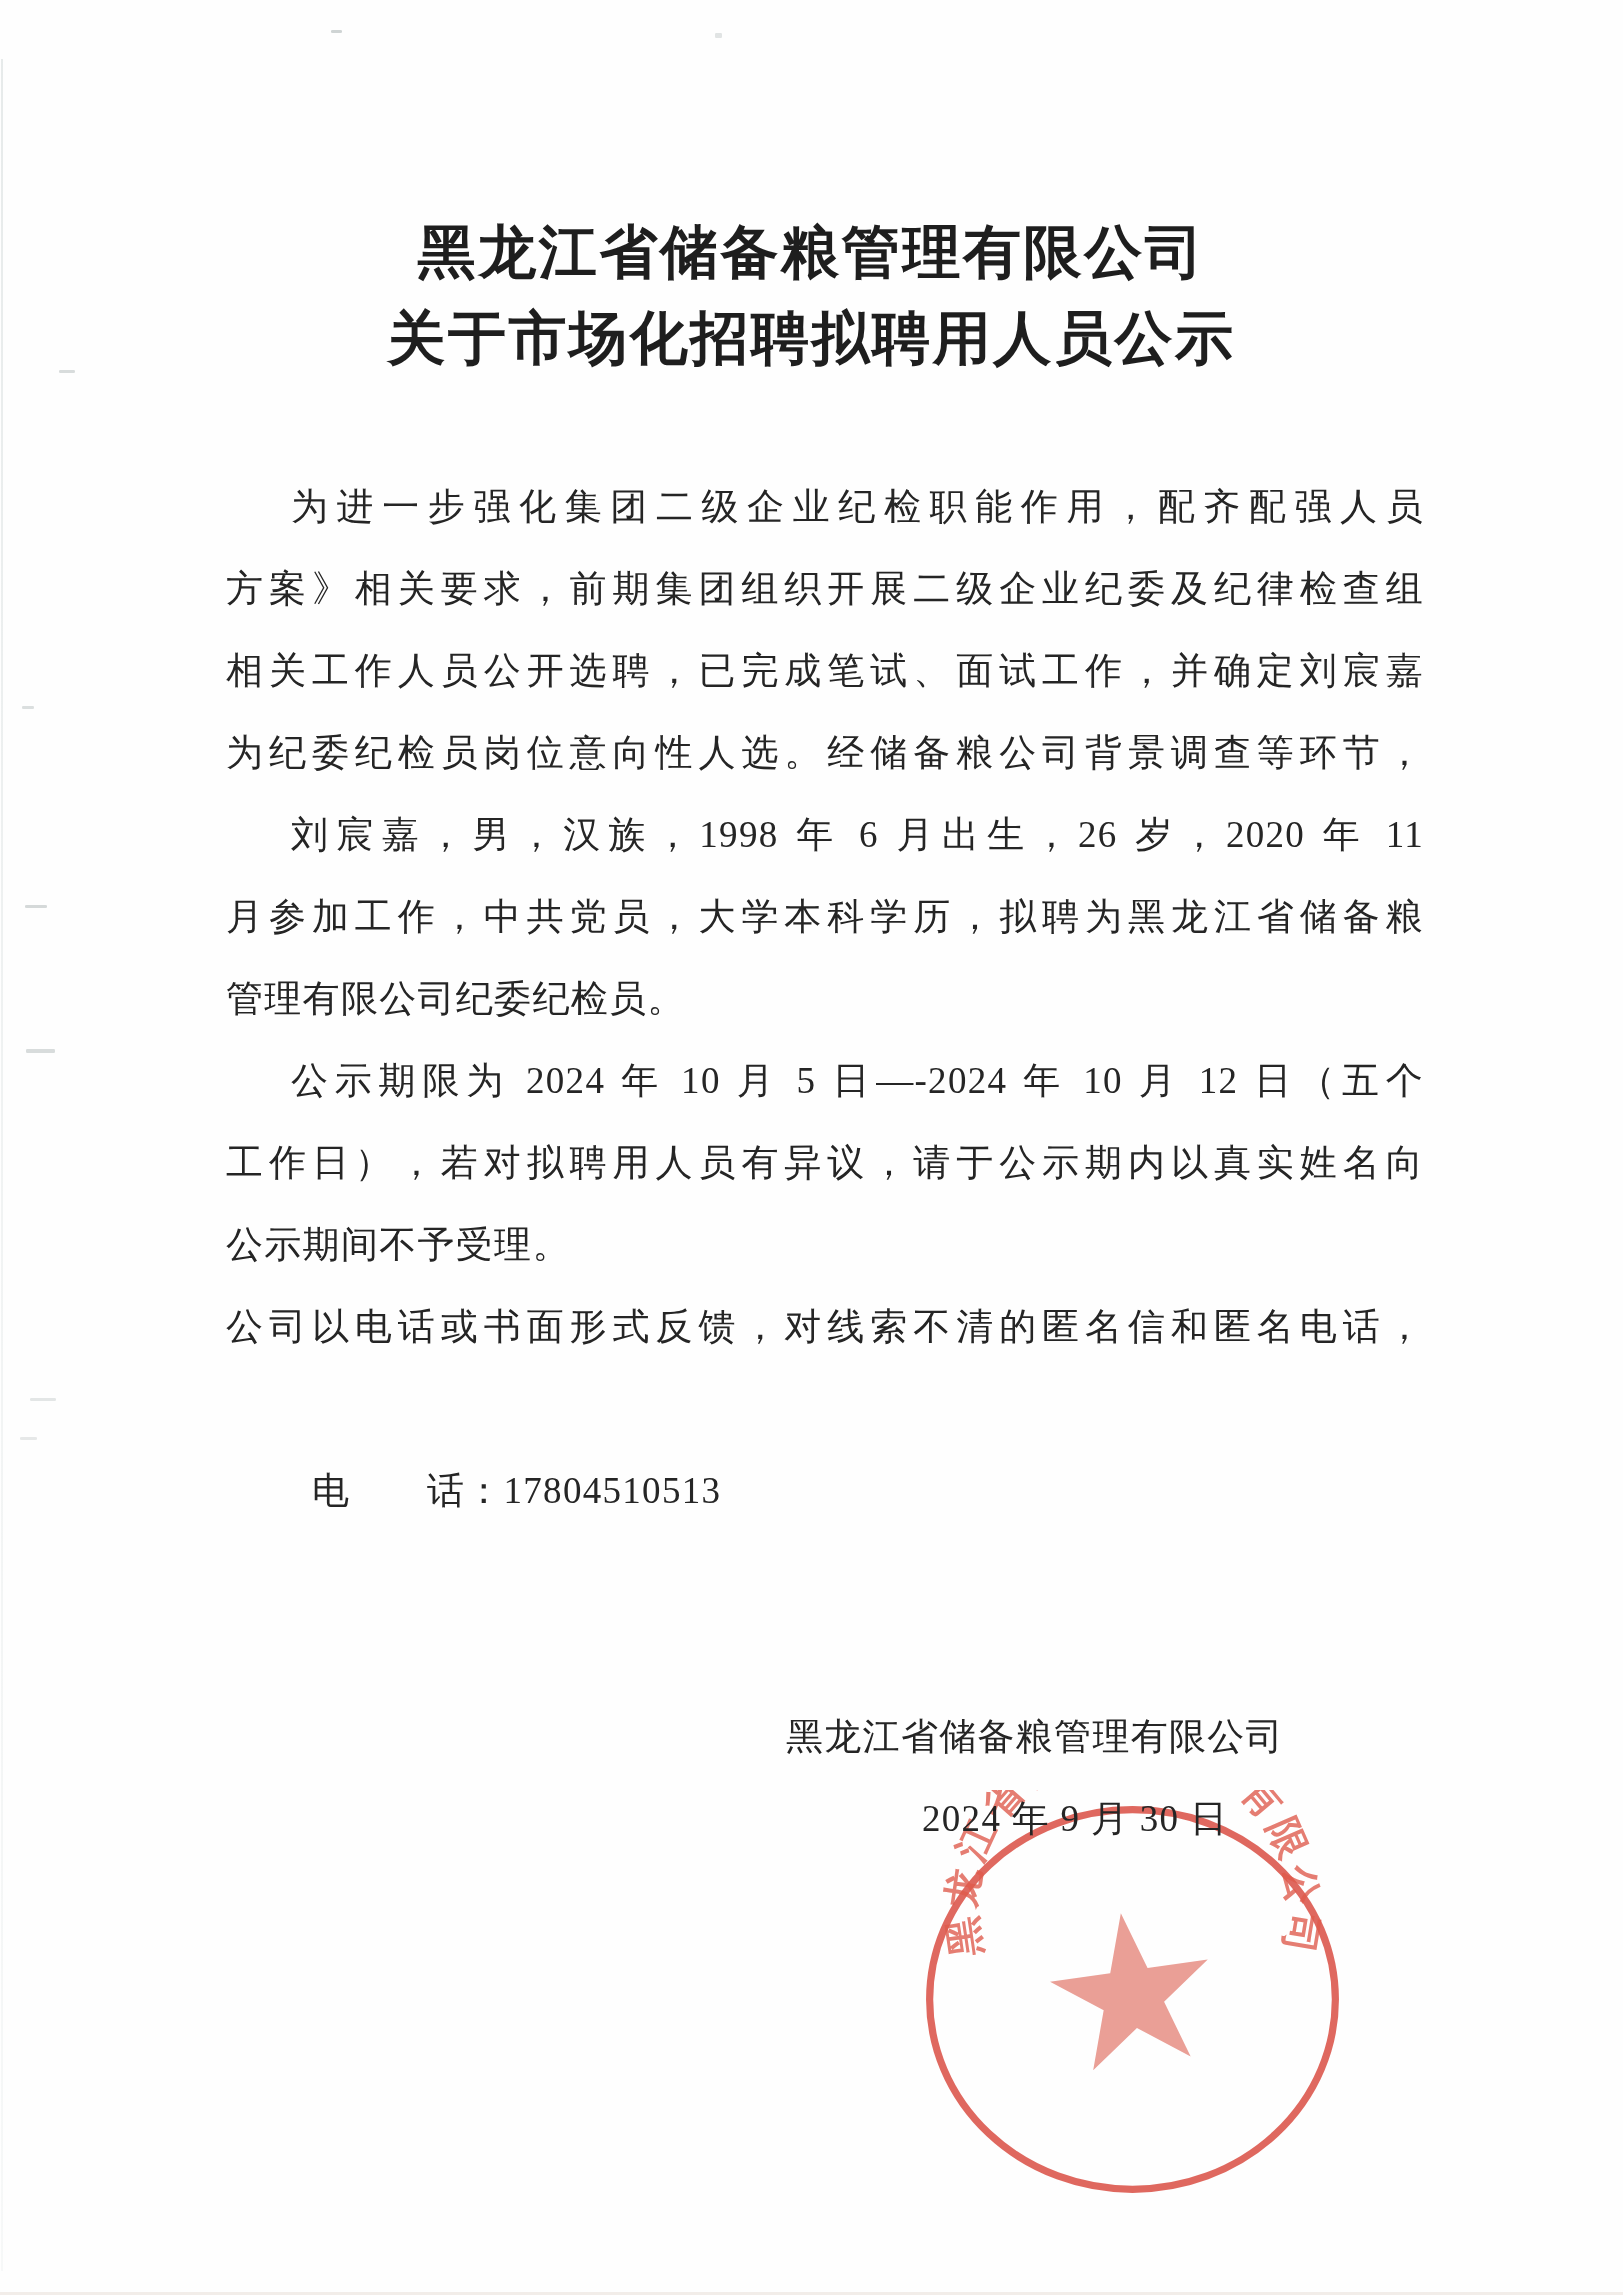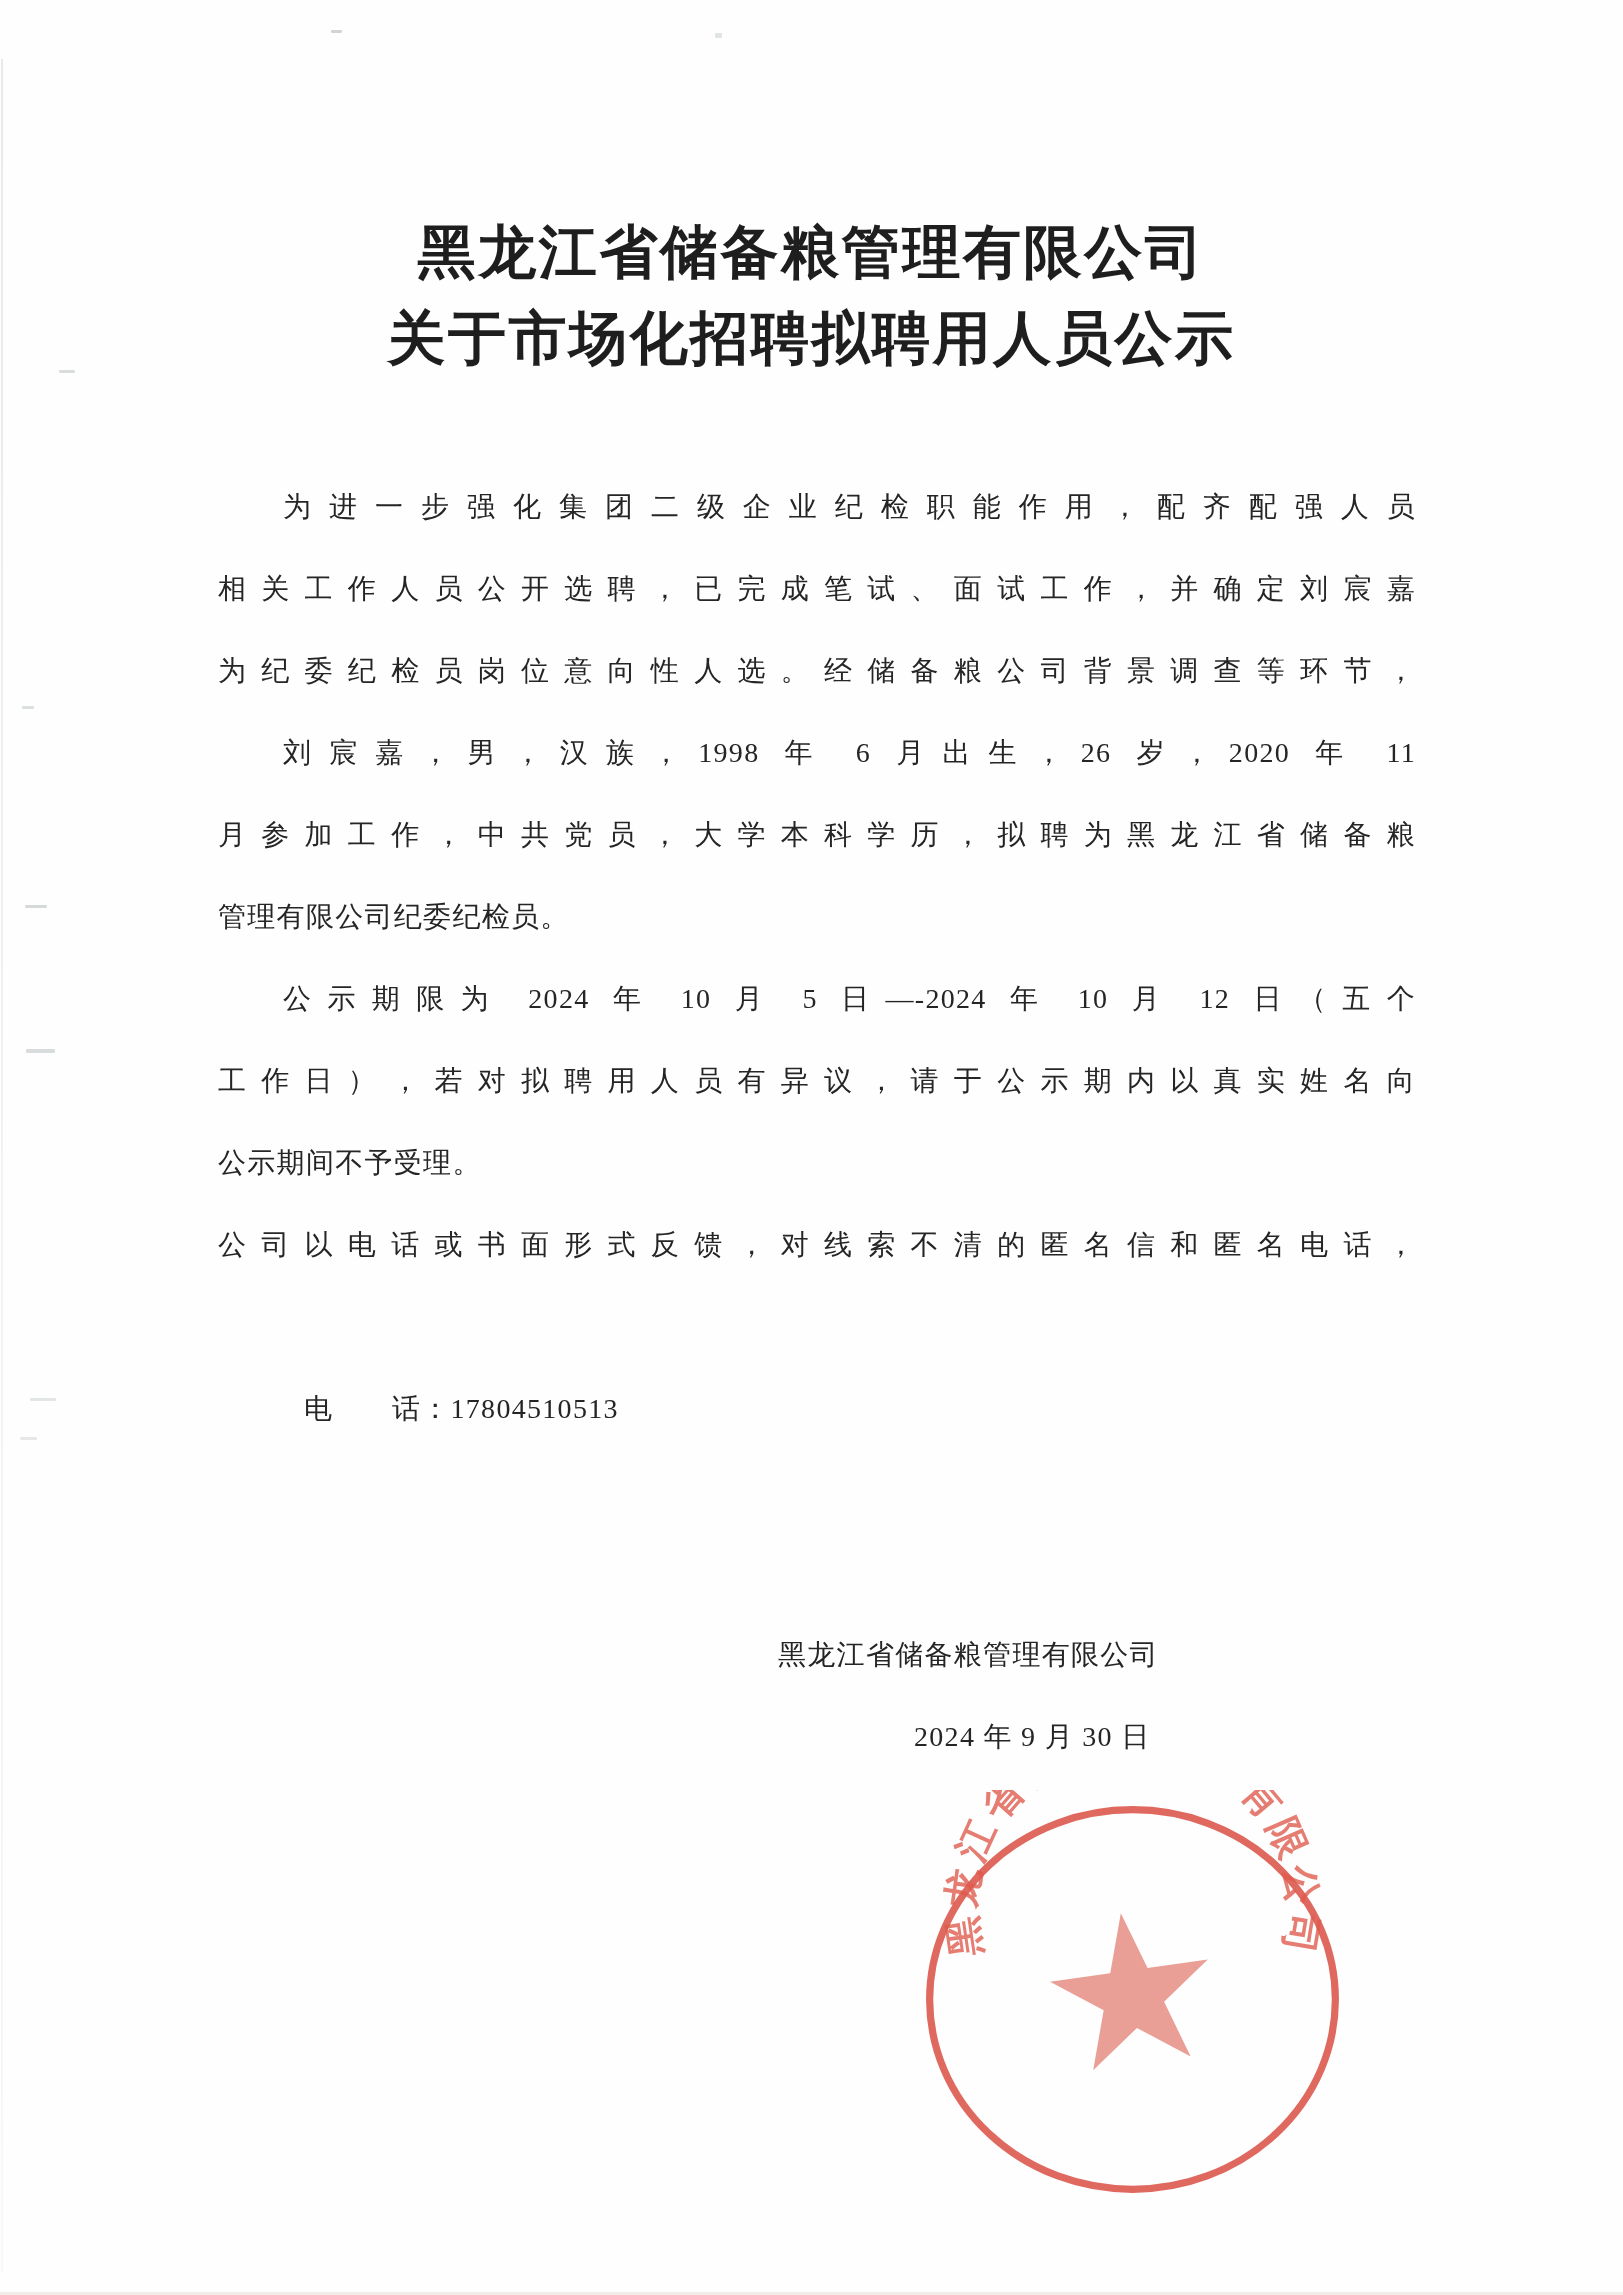--- a/index.html
+++ b/index.html
@@ -35,8 +35,8 @@
   }
   
   .body{
-    position:absolute;left:218px;top:466px;width:1198px;
-    font-size:28px;letter-spacing:1.3px;color:#252525;
+    position:absolute;left:226px;top:466px;width:1198px;
+    font-size:37px;letter-spacing:1.3px;color:#252525;
     z-index:3;
   }
   .ln{height:82px;line-height:82px;white-space:nowrap;}

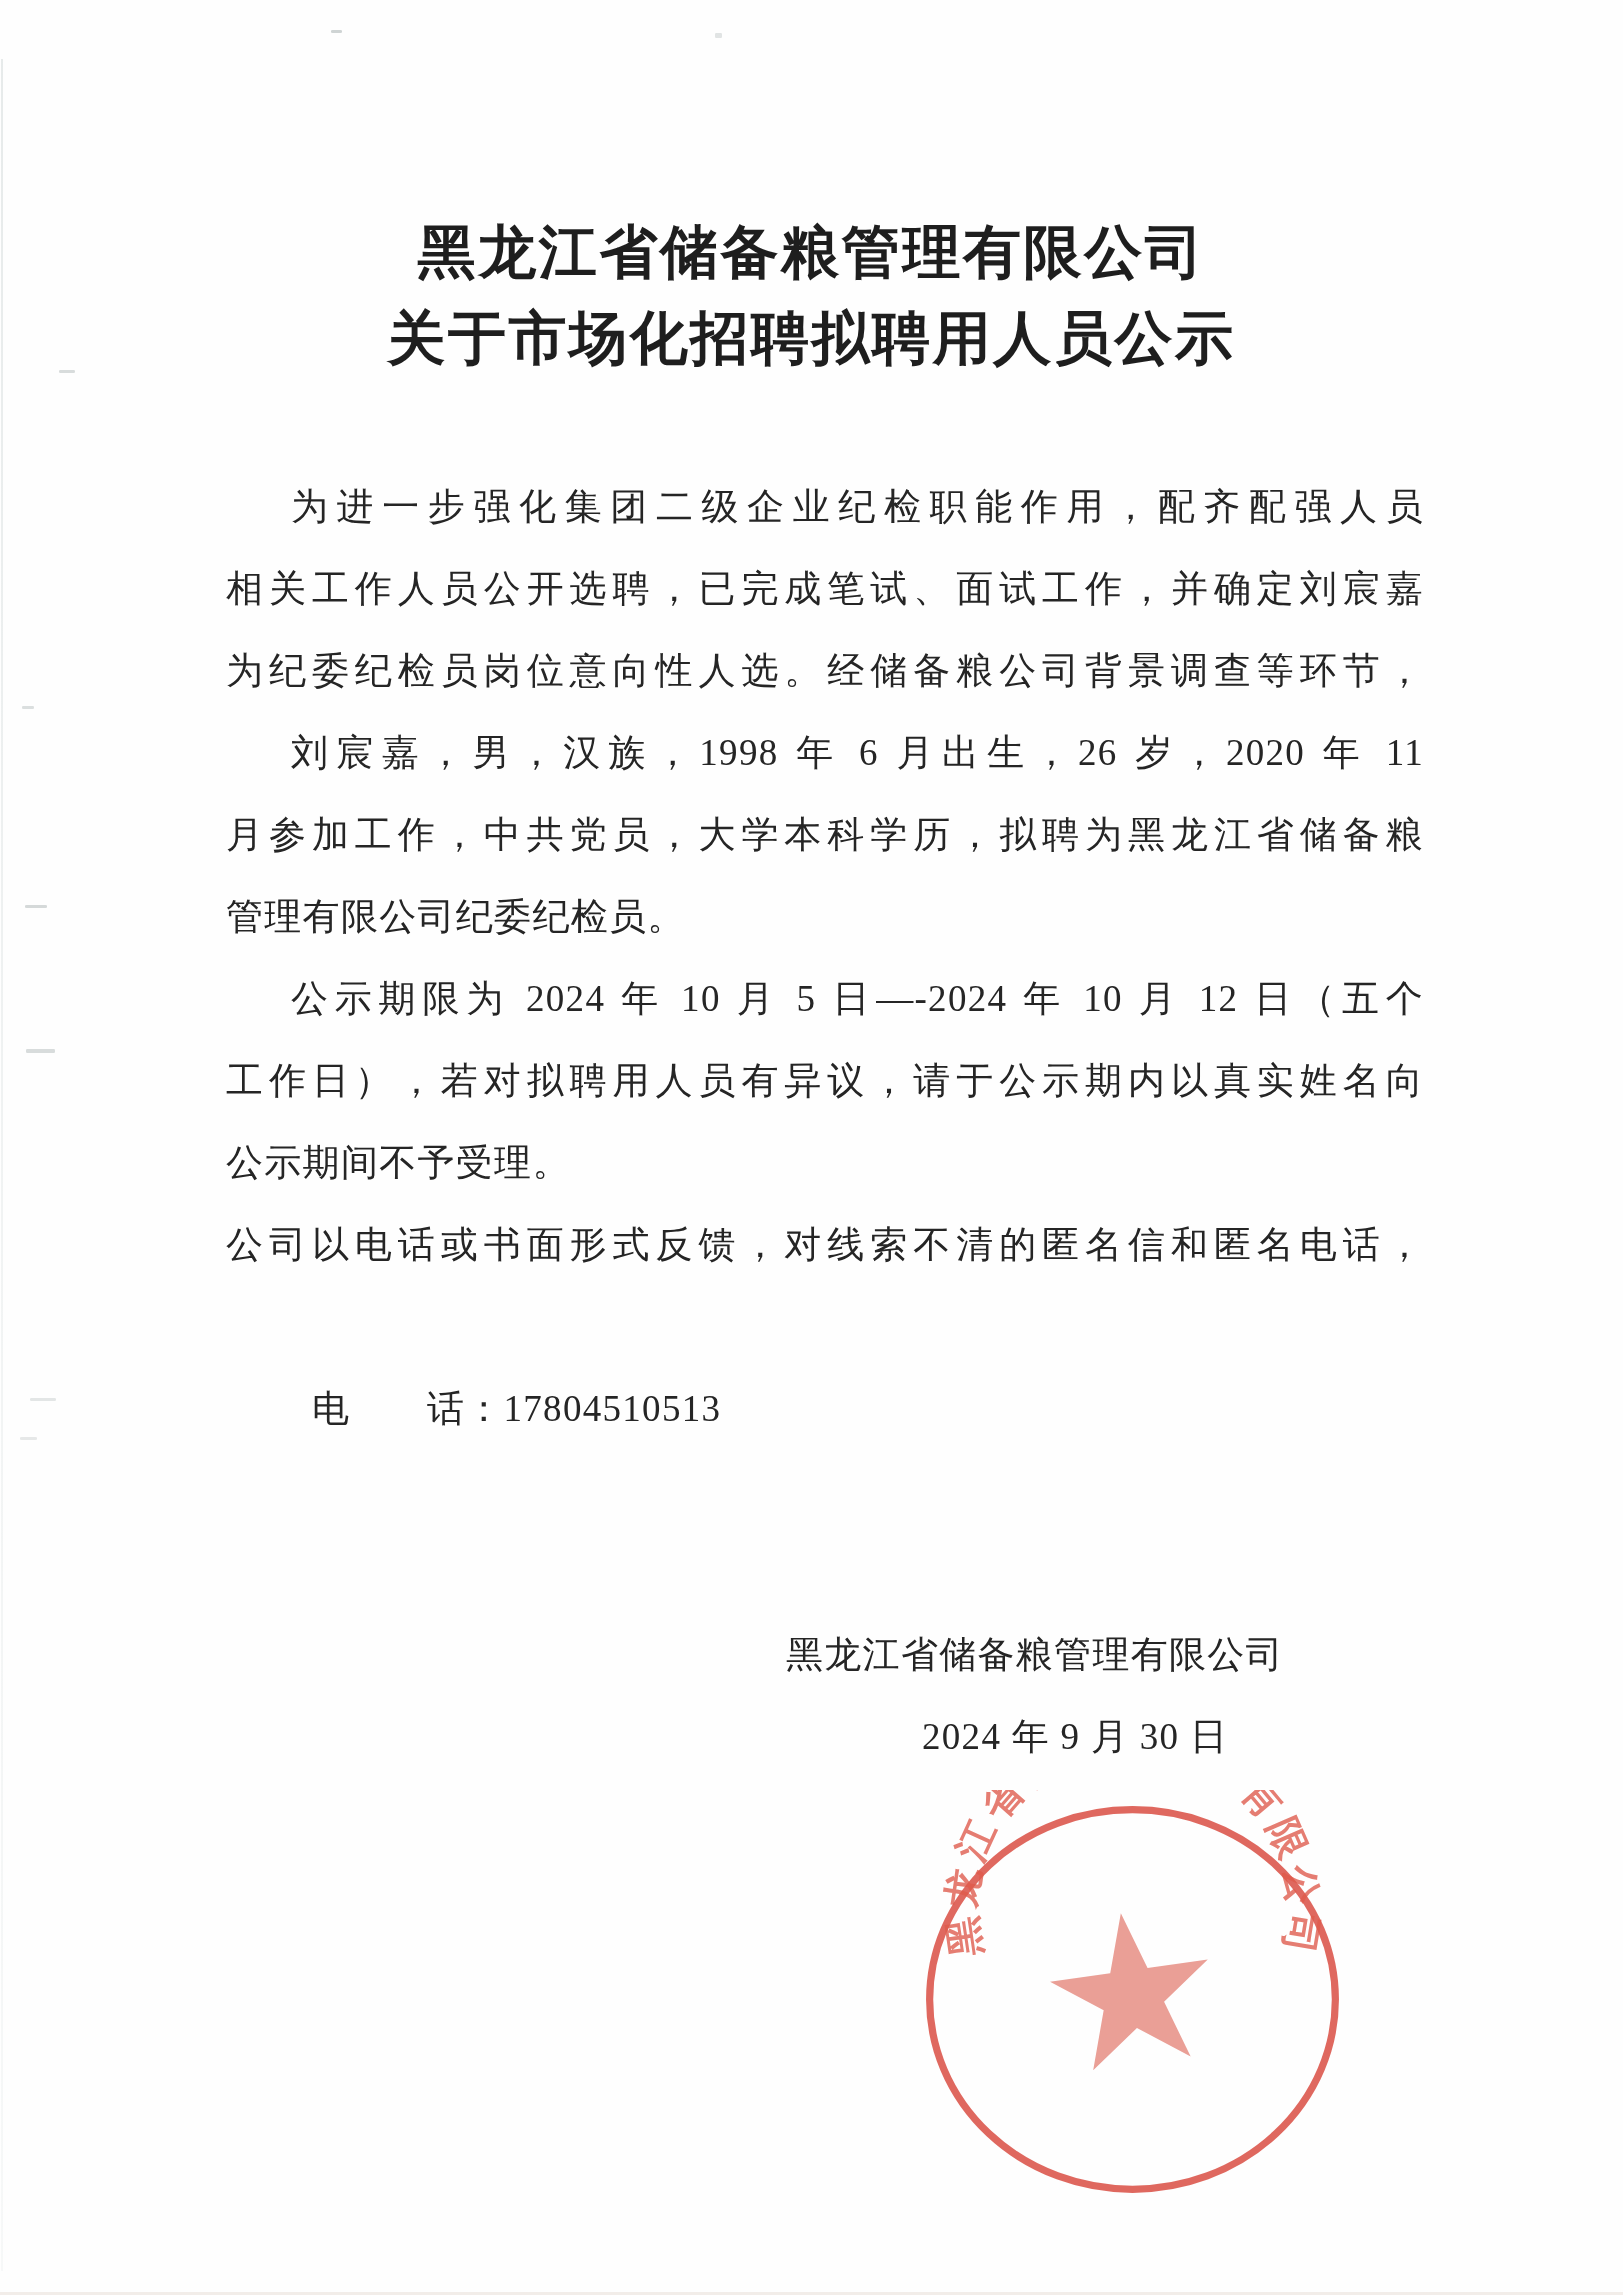--- a/index.html
+++ b/index.html
@@ -83,6 +83,7 @@
 
   <div class="body">
     <div class="ln j ind">为进一步强化集团二级企业纪检职能作用，配齐配强人员</div>
+    <div class="ln j">方案》相关要求，前期集团组织开展二级企业纪委及纪律检查组</div>
     <div class="ln j">相关工作人员公开选聘，已完成笔试、面试工作，并确定刘宸嘉</div>
     <div class="ln j">为纪委纪检员岗位意向性人选。经储备粮公司背景调查等环节，</div>
     <div class="ln j ind">刘宸嘉，男，汉族，1998 年 6 月出生，26 岁，2020 年 11</div>

